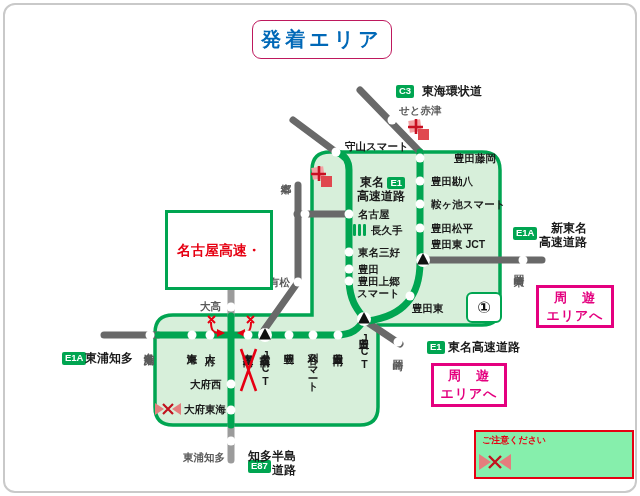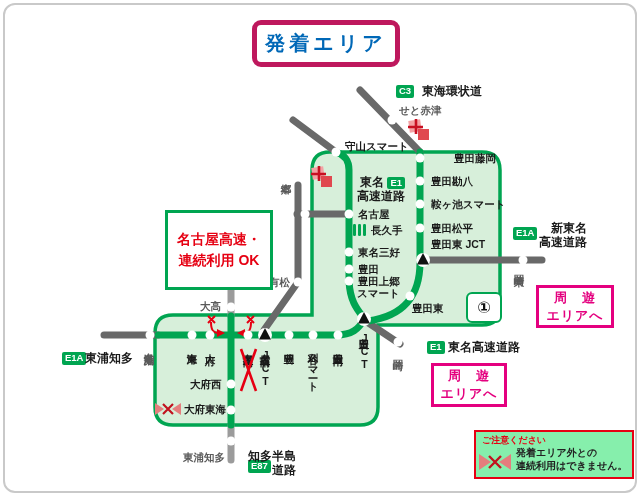--- a/index.html
+++ b/index.html
@@ -21,7 +21,7 @@
   .badge-inline{background:#00a551;color:#fff;font-size:9.5px;font-weight:700;
                 padding:0 3px;border-radius:2px;line-height:1.3;display:inline-block;}
   #title-box{position:absolute;left:252px;top:20px;width:138px;height:37px;z-index:3;
-             background:#fff;border:5px solid #be185d;border-radius:9px;
+             background:#fff;border:1px solid #be185d;border-radius:9px;
              display:flex;align-items:center;justify-content:center;
              font-size:20px;font-weight:700;color:#0068b7;letter-spacing:4px;}
   #renzoku-box{position:absolute;left:165px;top:210px;width:102px;height:74px;z-index:3;

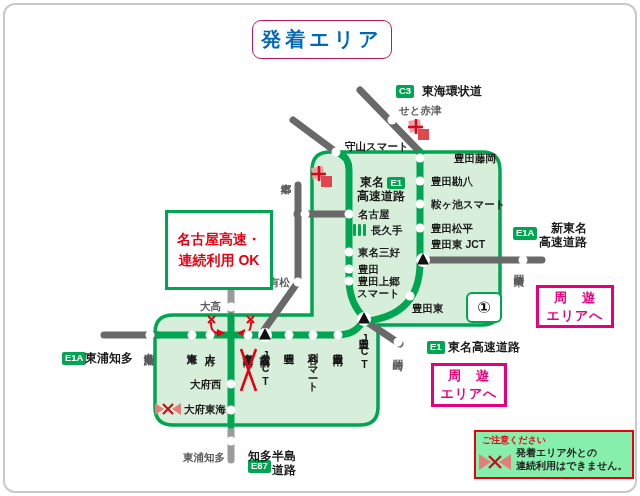--- a/index.html
+++ b/index.html
@@ -213,7 +213,6 @@
 
   <div id="renzoku-box">
     <span>名古屋高速・</span>
-    <span>連続利用 OK</span>
   </div>
   <div class="pink-box" id="shuyu1">
     <span>周　遊</span>

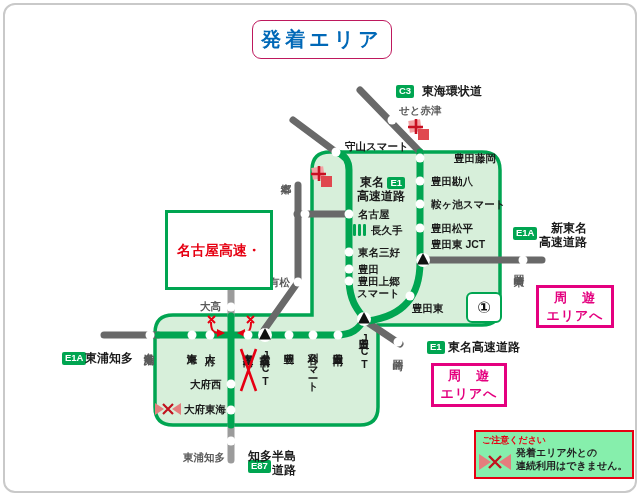--- a/index.html
+++ b/index.html
@@ -226,10 +226,6 @@
 
   <div id="caution-box">
     <div id="caution-title">ご注意ください</div>
-    <div id="caution-text">
-      <span>発着エリア外との</span><br>
-      <span>連続利用はできません。</span>
-    </div>
   </div>
 
   <svg id="overlay-svg" width="640" height="496" viewBox="0 0 640 496">

